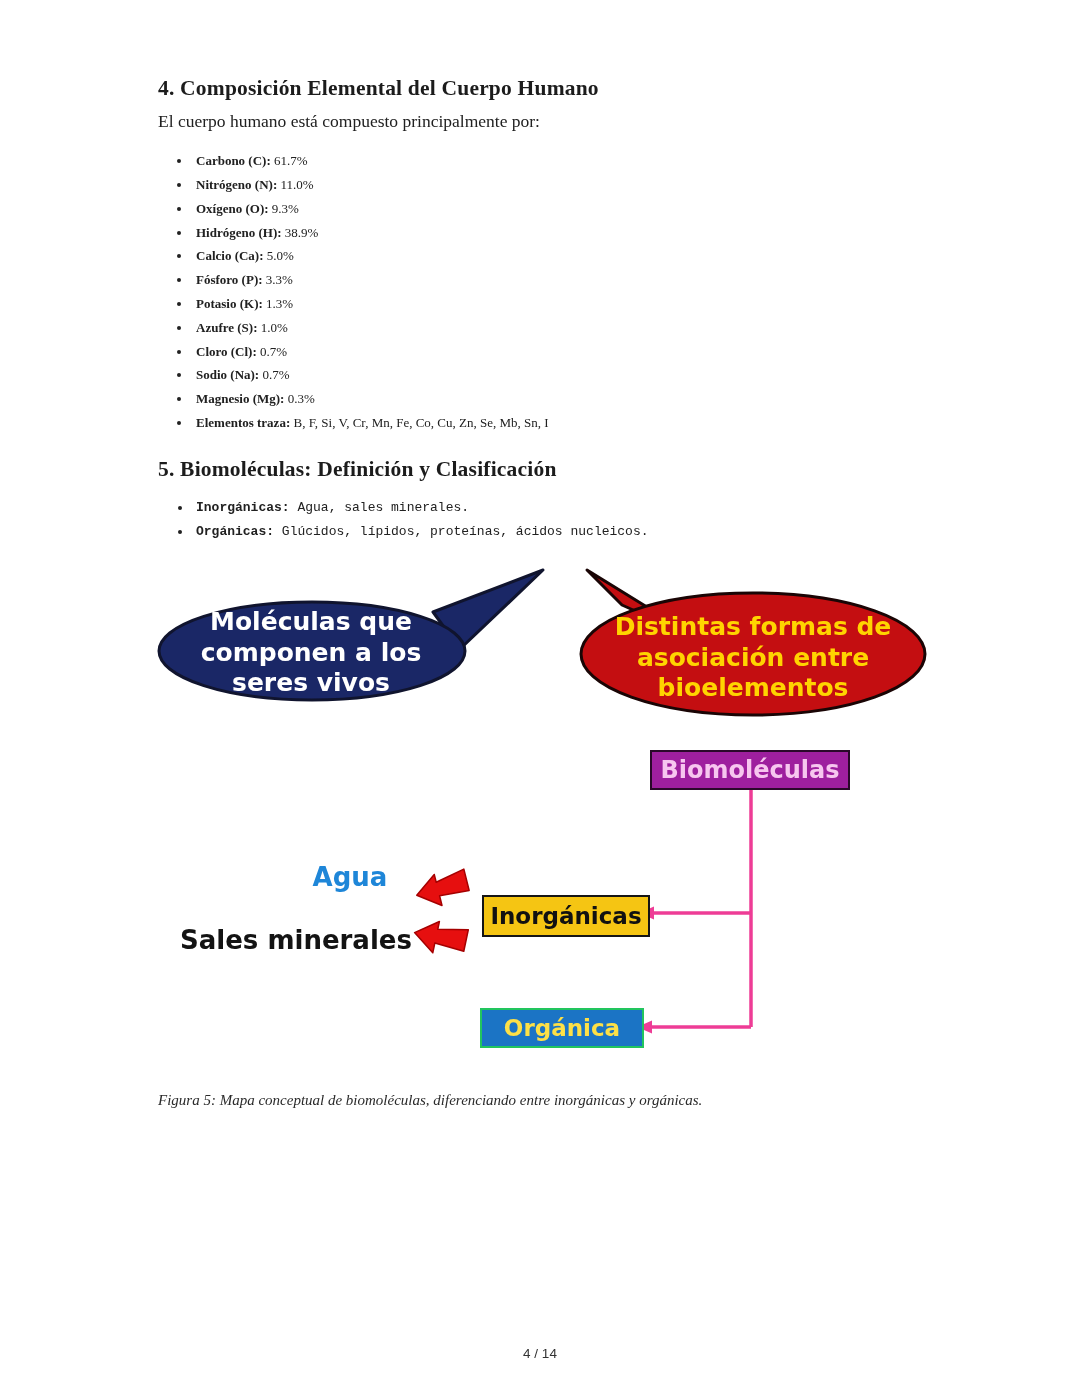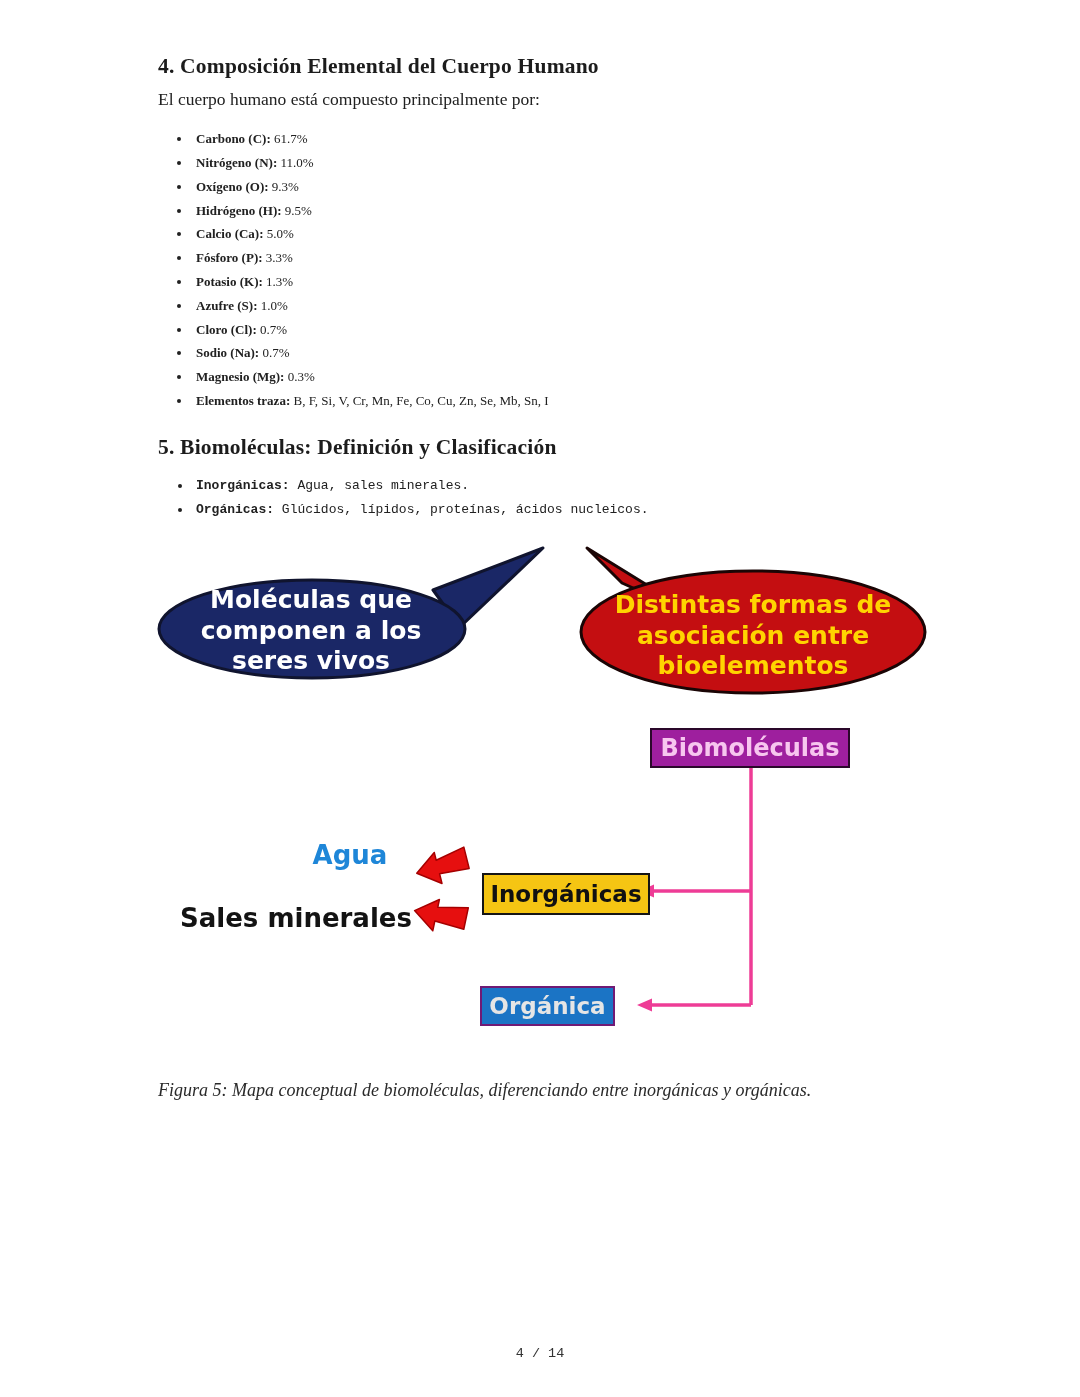--- a/index.html
+++ b/index.html
@@ -20,7 +20,7 @@
     color: #1c1c1c;
     letter-spacing: 0.2px;
   }
-  .h-sec4 { padding-top: 54px; }
+  .h-sec4 { padding-top: 76px; }
   .h-sec5 { margin-top: 22px !important; }
   p.doc-par {
     margin: 8px 0 0 0;

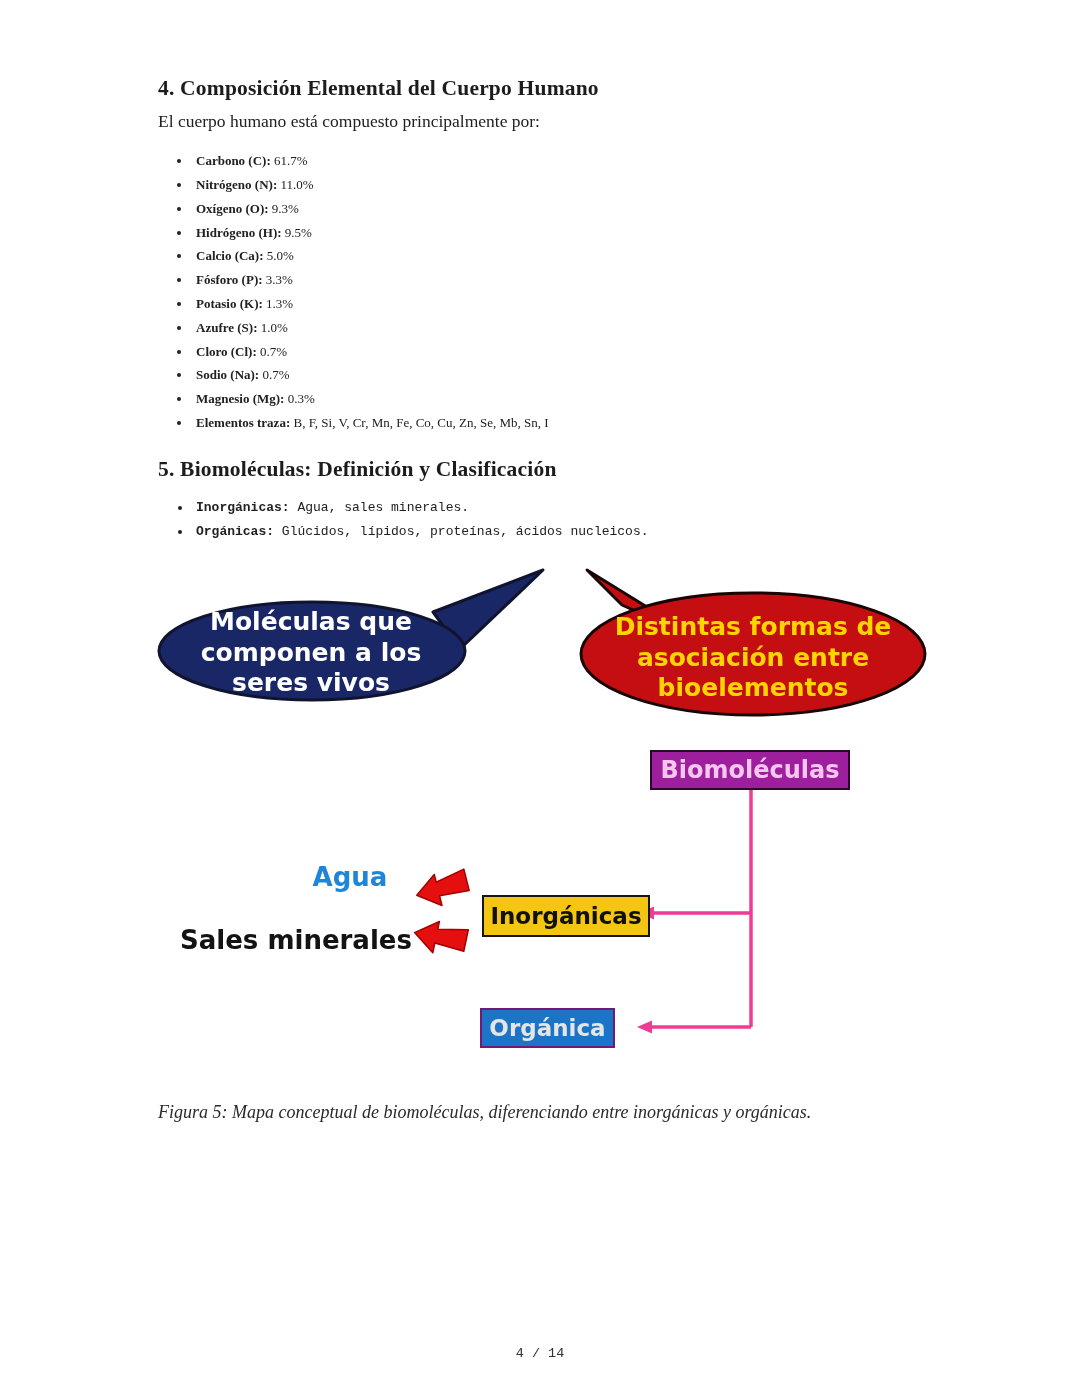--- a/index.html
+++ b/index.html
@@ -121,7 +121,7 @@
       <li><b>Carbono (C):</b> <span>61.7%</span></li>
       <li><b>Nitrógeno (N):</b> <span>11.0%</span></li>
       <li><b>Oxígeno (O):</b> <span>9.3%</span></li>
-      <li><b>Hidrógeno (H):</b> <span>9.5%</span></li>
+      <li><b>Hidrógeno (H):</b> <span>38.9%</span></li>
       <li><b>Calcio (Ca):</b> <span>5.0%</span></li>
       <li><b>Fósforo (P):</b> <span>3.3%</span></li>
       <li><b>Potasio (K):</b> <span>1.3%</span></li>

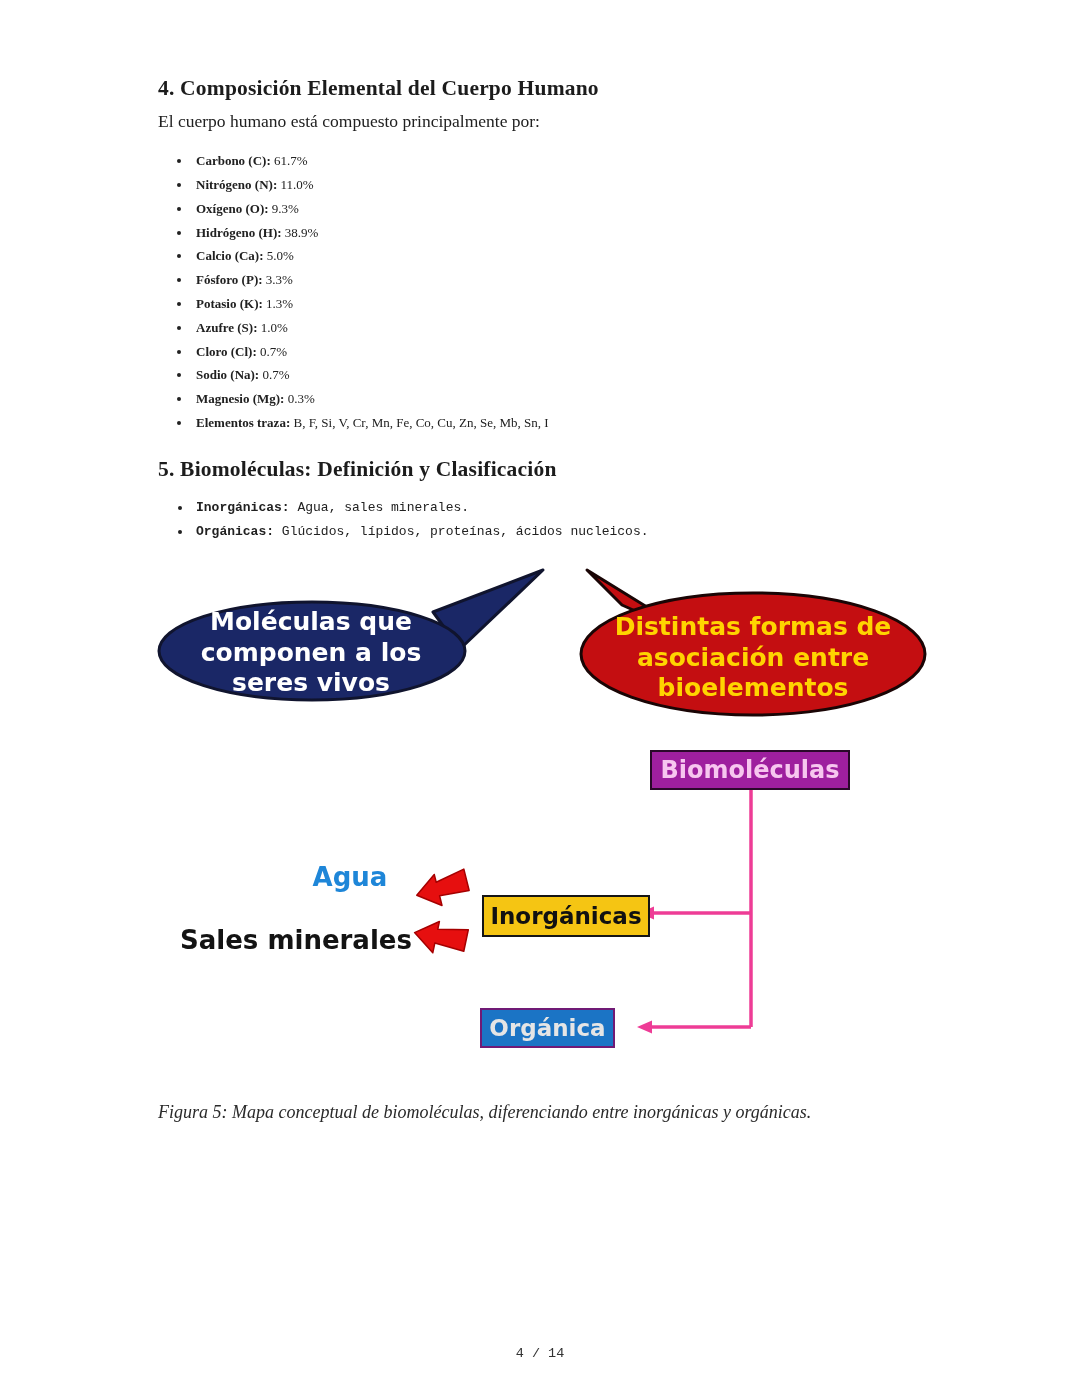--- a/index.html
+++ b/index.html
@@ -81,9 +81,9 @@
     color: #111111; font-size: 23px; font-weight: 600;
   }
   .node-organic {
-    left: 480px; top: 453px; width: 135px; height: 40px;
-    background: #1B74C5; border: 2px solid #701a75;
-    color: #e5e5e5; font-size: 23px; font-weight: 600;
+    left: 480px; top: 453px; width: 164px; height: 40px;
+    background: #1B74C5; border: 2px solid #22c55e;
+    color: #fde047; font-size: 23px; font-weight: 600;
   }
   .label-water {
     left: 300px; top: 307px; width: 100px;

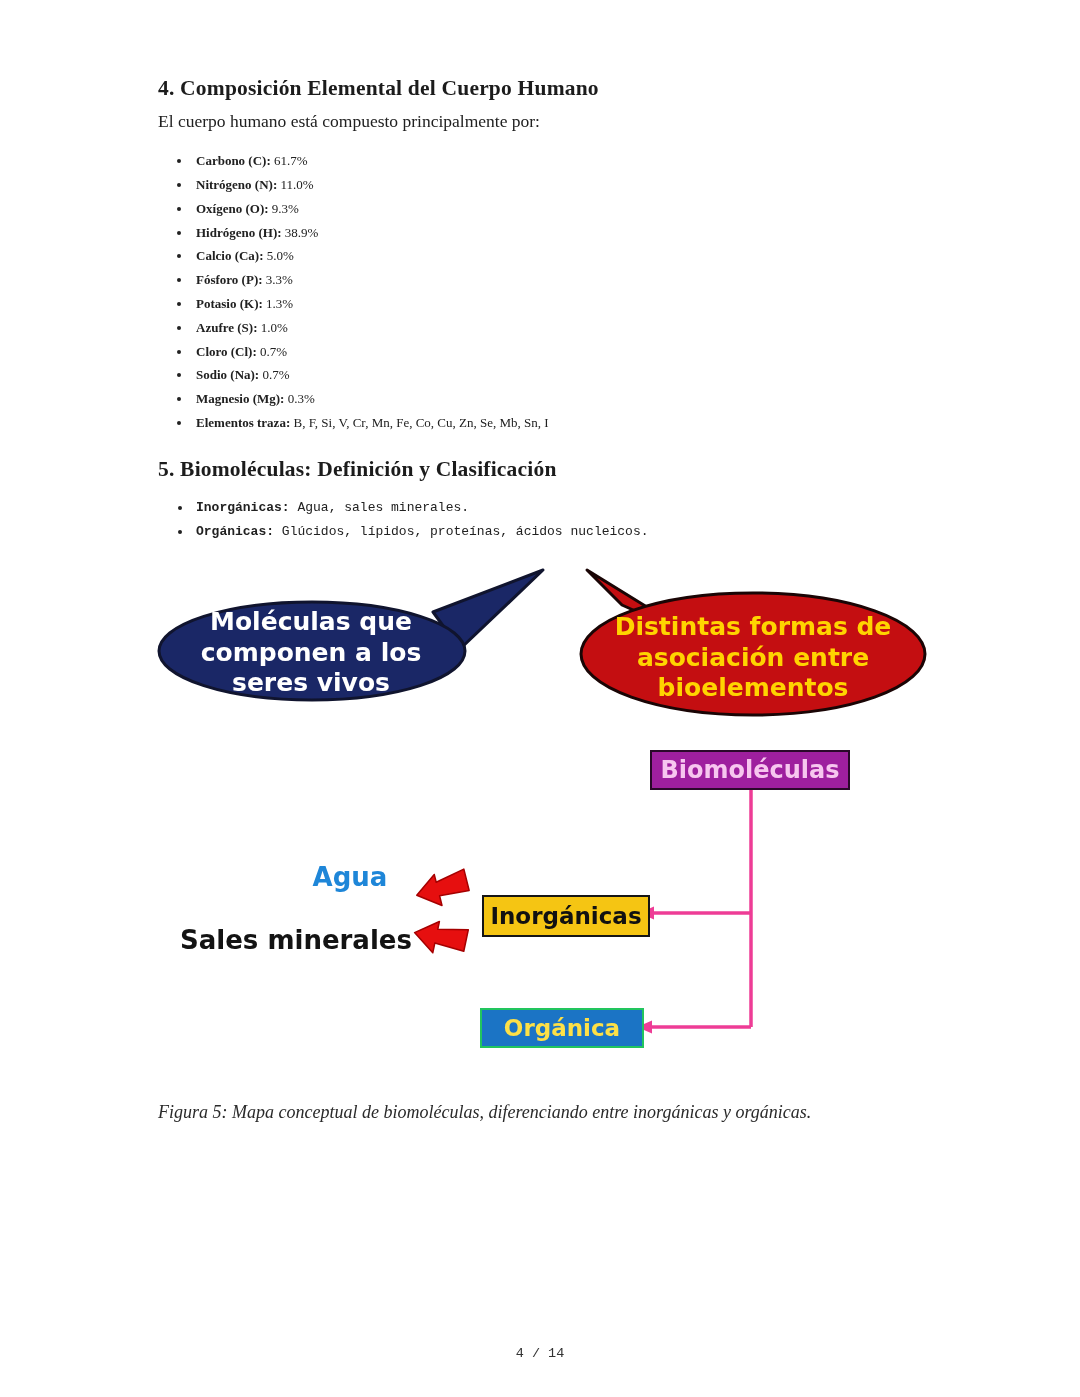--- a/index.html
+++ b/index.html
@@ -94,8 +94,8 @@
     color: #131313; font-size: 26px; text-align: center;
   }
   .caption {
-    margin-top: 12px;
-    font-size: 18px;
+    margin-top: 2px;
+    font-size: 15px;
     font-style: italic;
     color: #2a2a2a;
   }

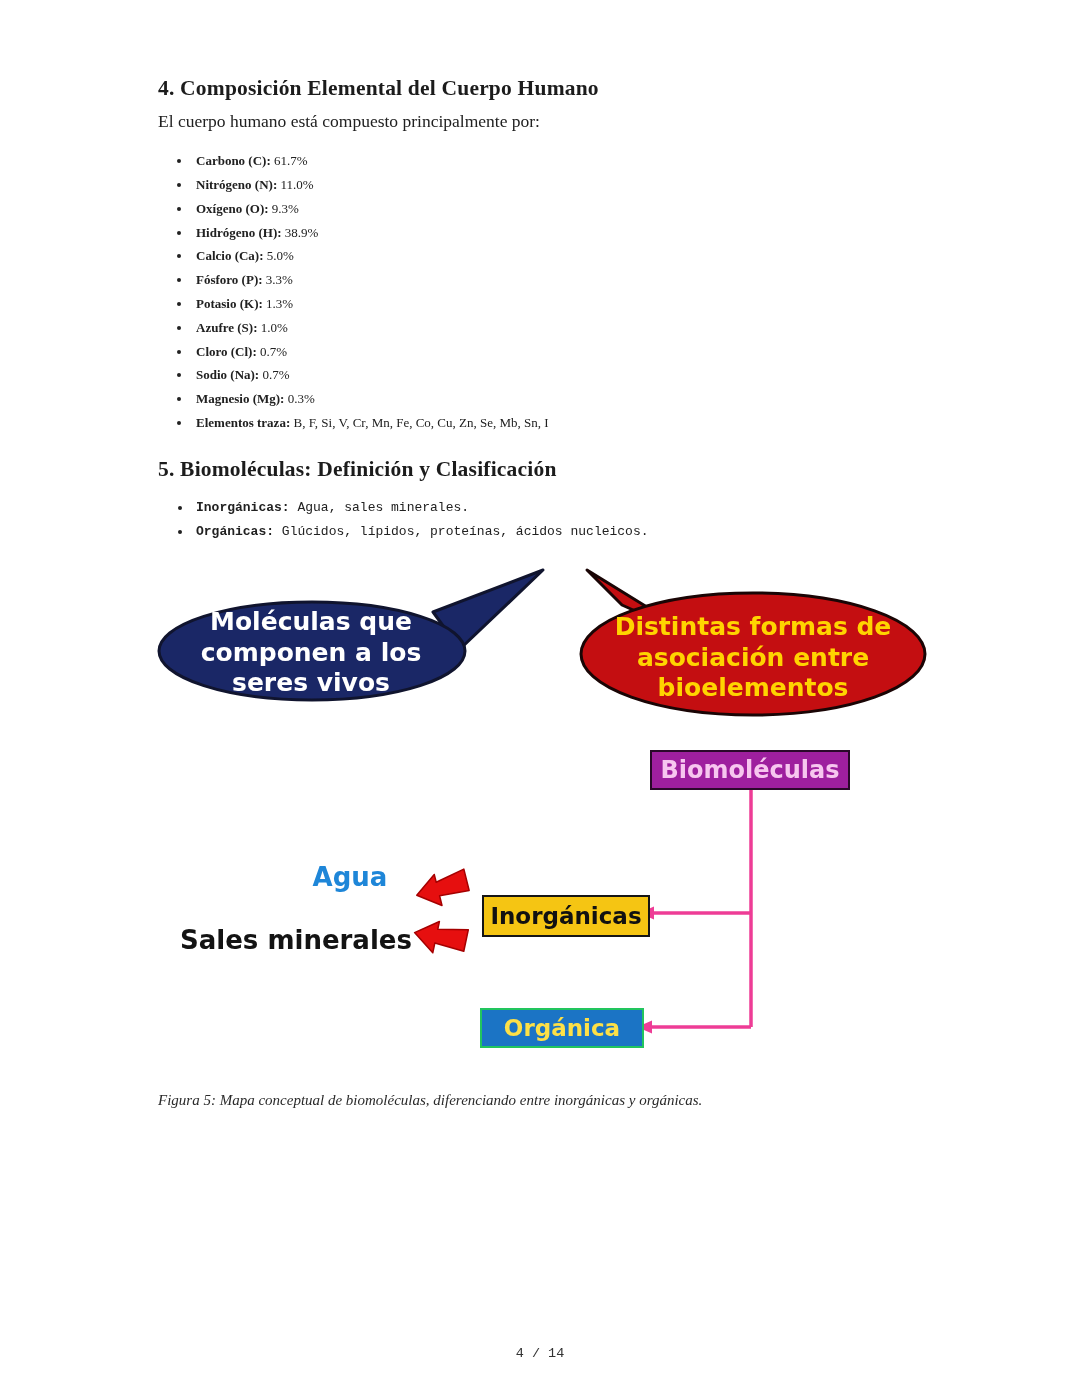--- a/index.html
+++ b/index.html
@@ -103,7 +103,7 @@
     position: absolute;
     left: 0; right: 0; top: 1346px;
     text-align: center;
-    font-family: Liberation Mono, monospace;
+    font-family: Liberation Sans, sans-serif;
     font-size: 13.5px;
     color: #333333;
   }

